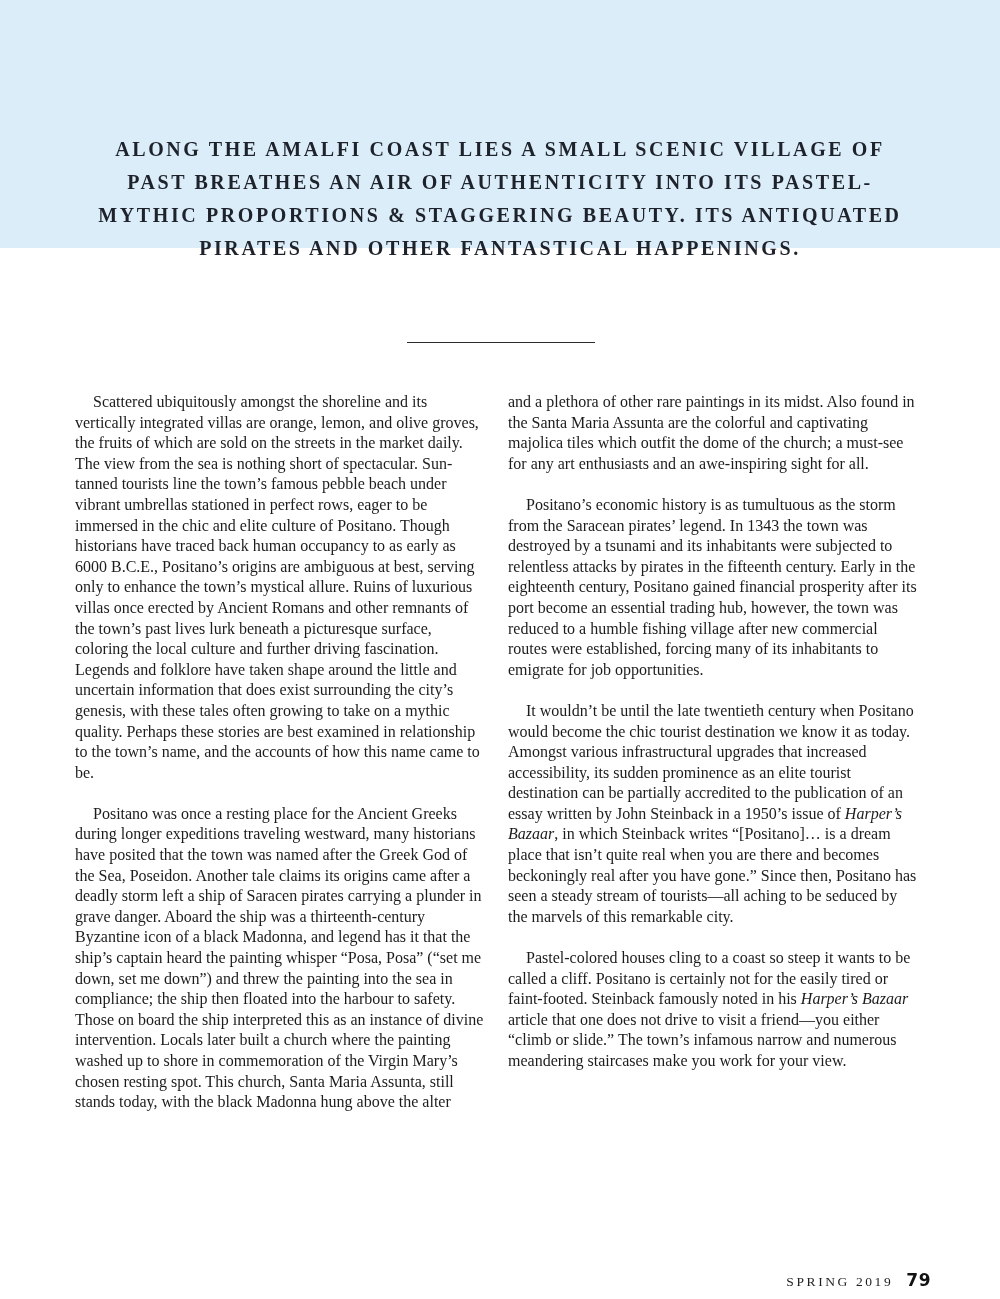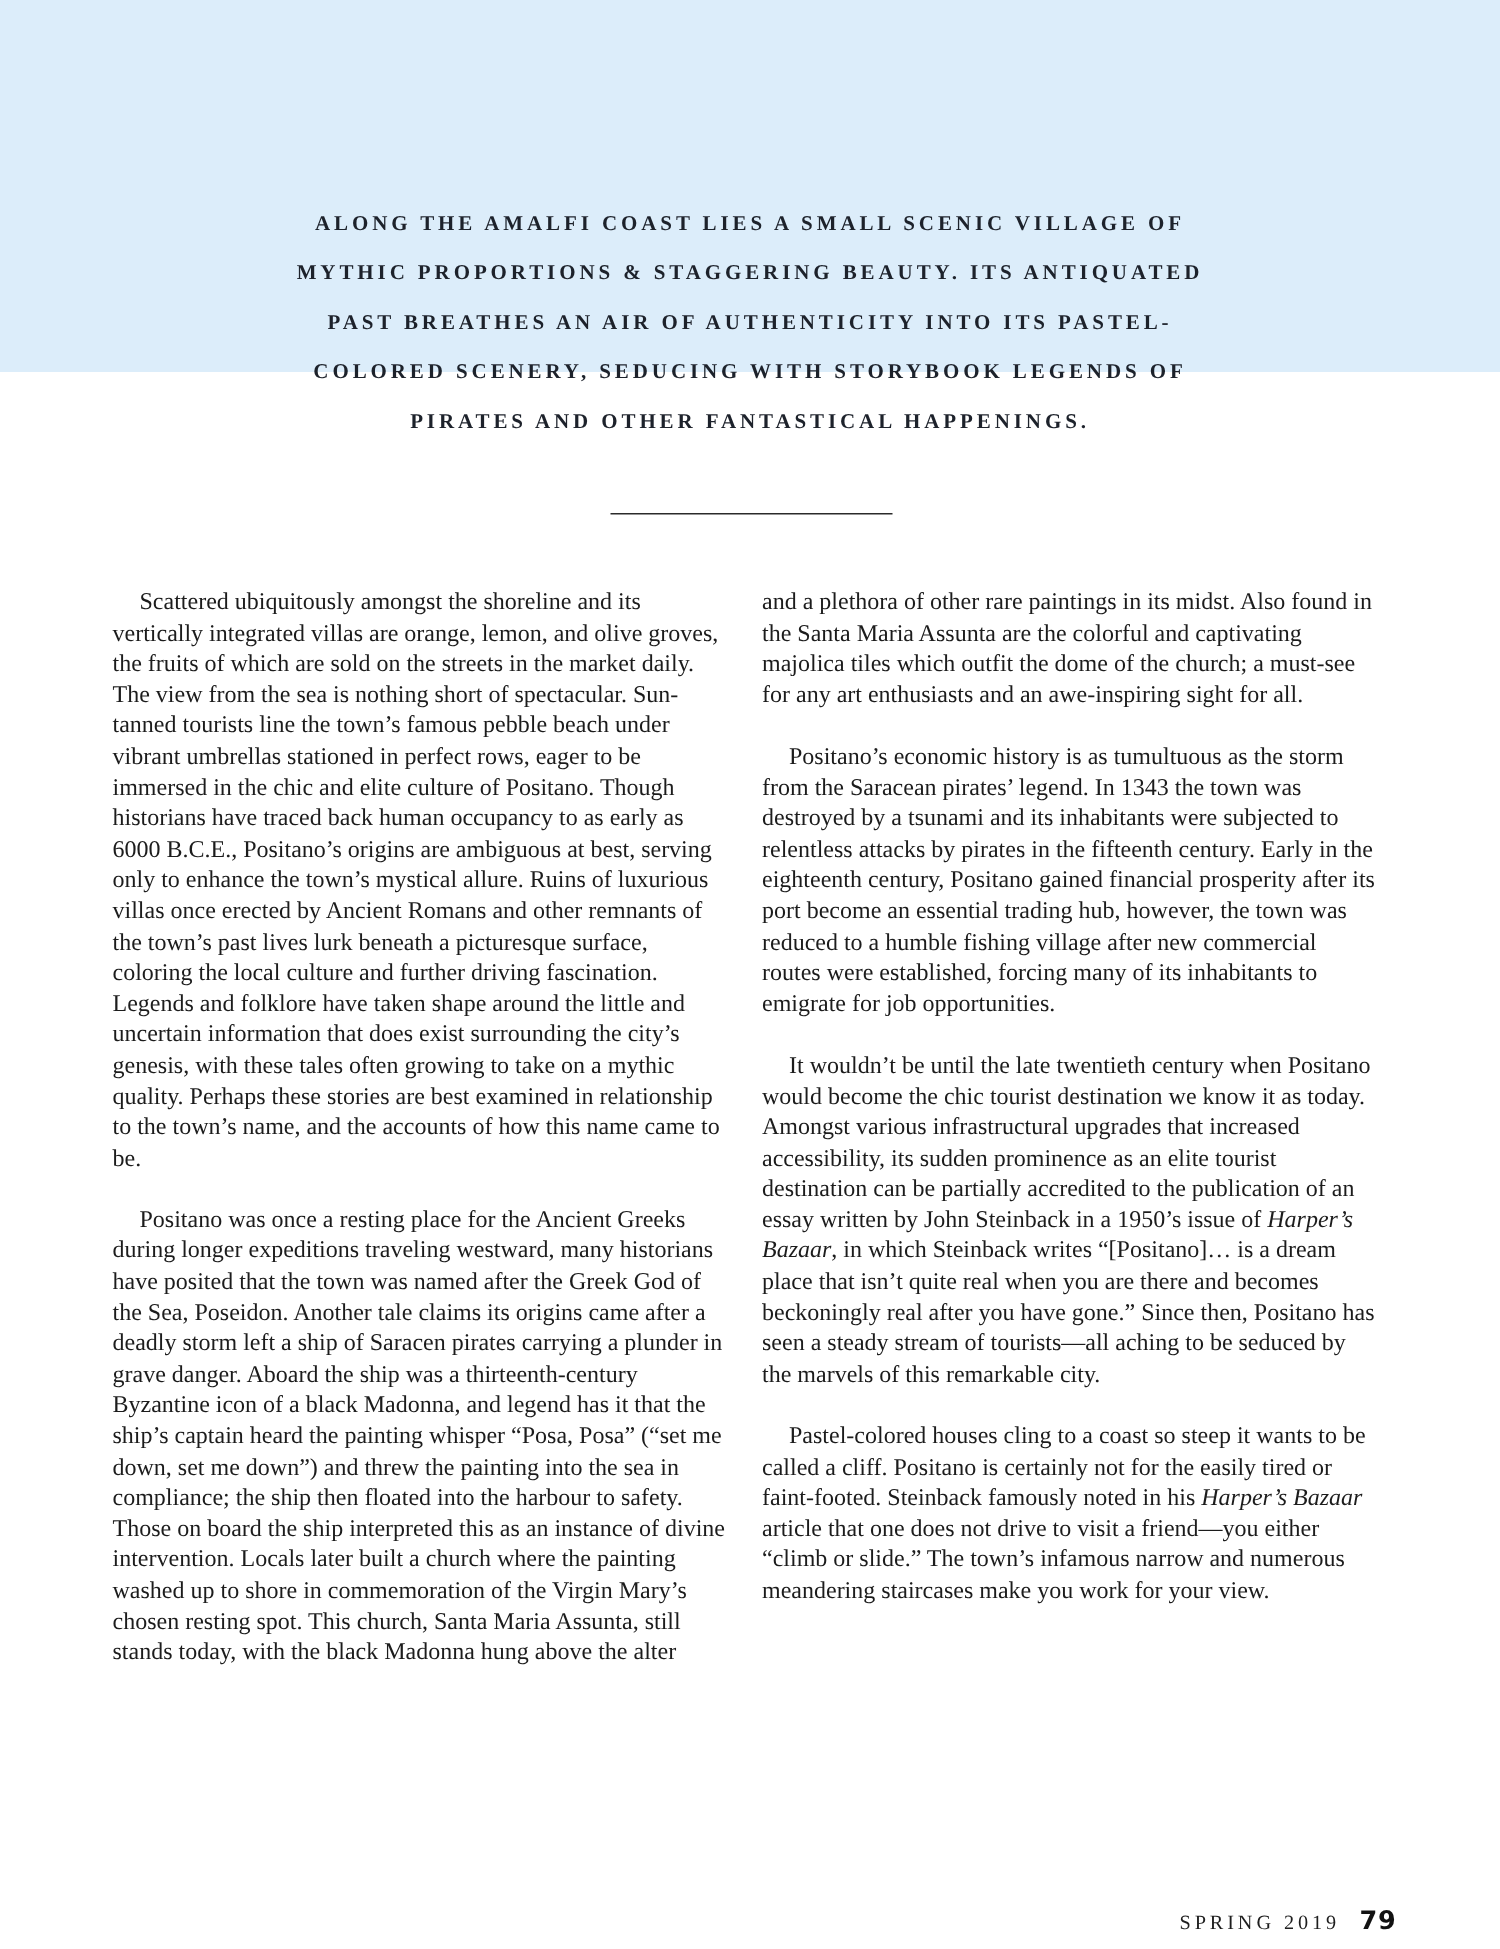--- a/index.html
+++ b/index.html
@@ -26,7 +26,7 @@
     align-items: center;
     color: #1d222b;
     font-weight: bold;
-    font-size: 14px;
+    font-size: 20px;
     letter-spacing: 2.6px;
     line-height: 33px;
   }

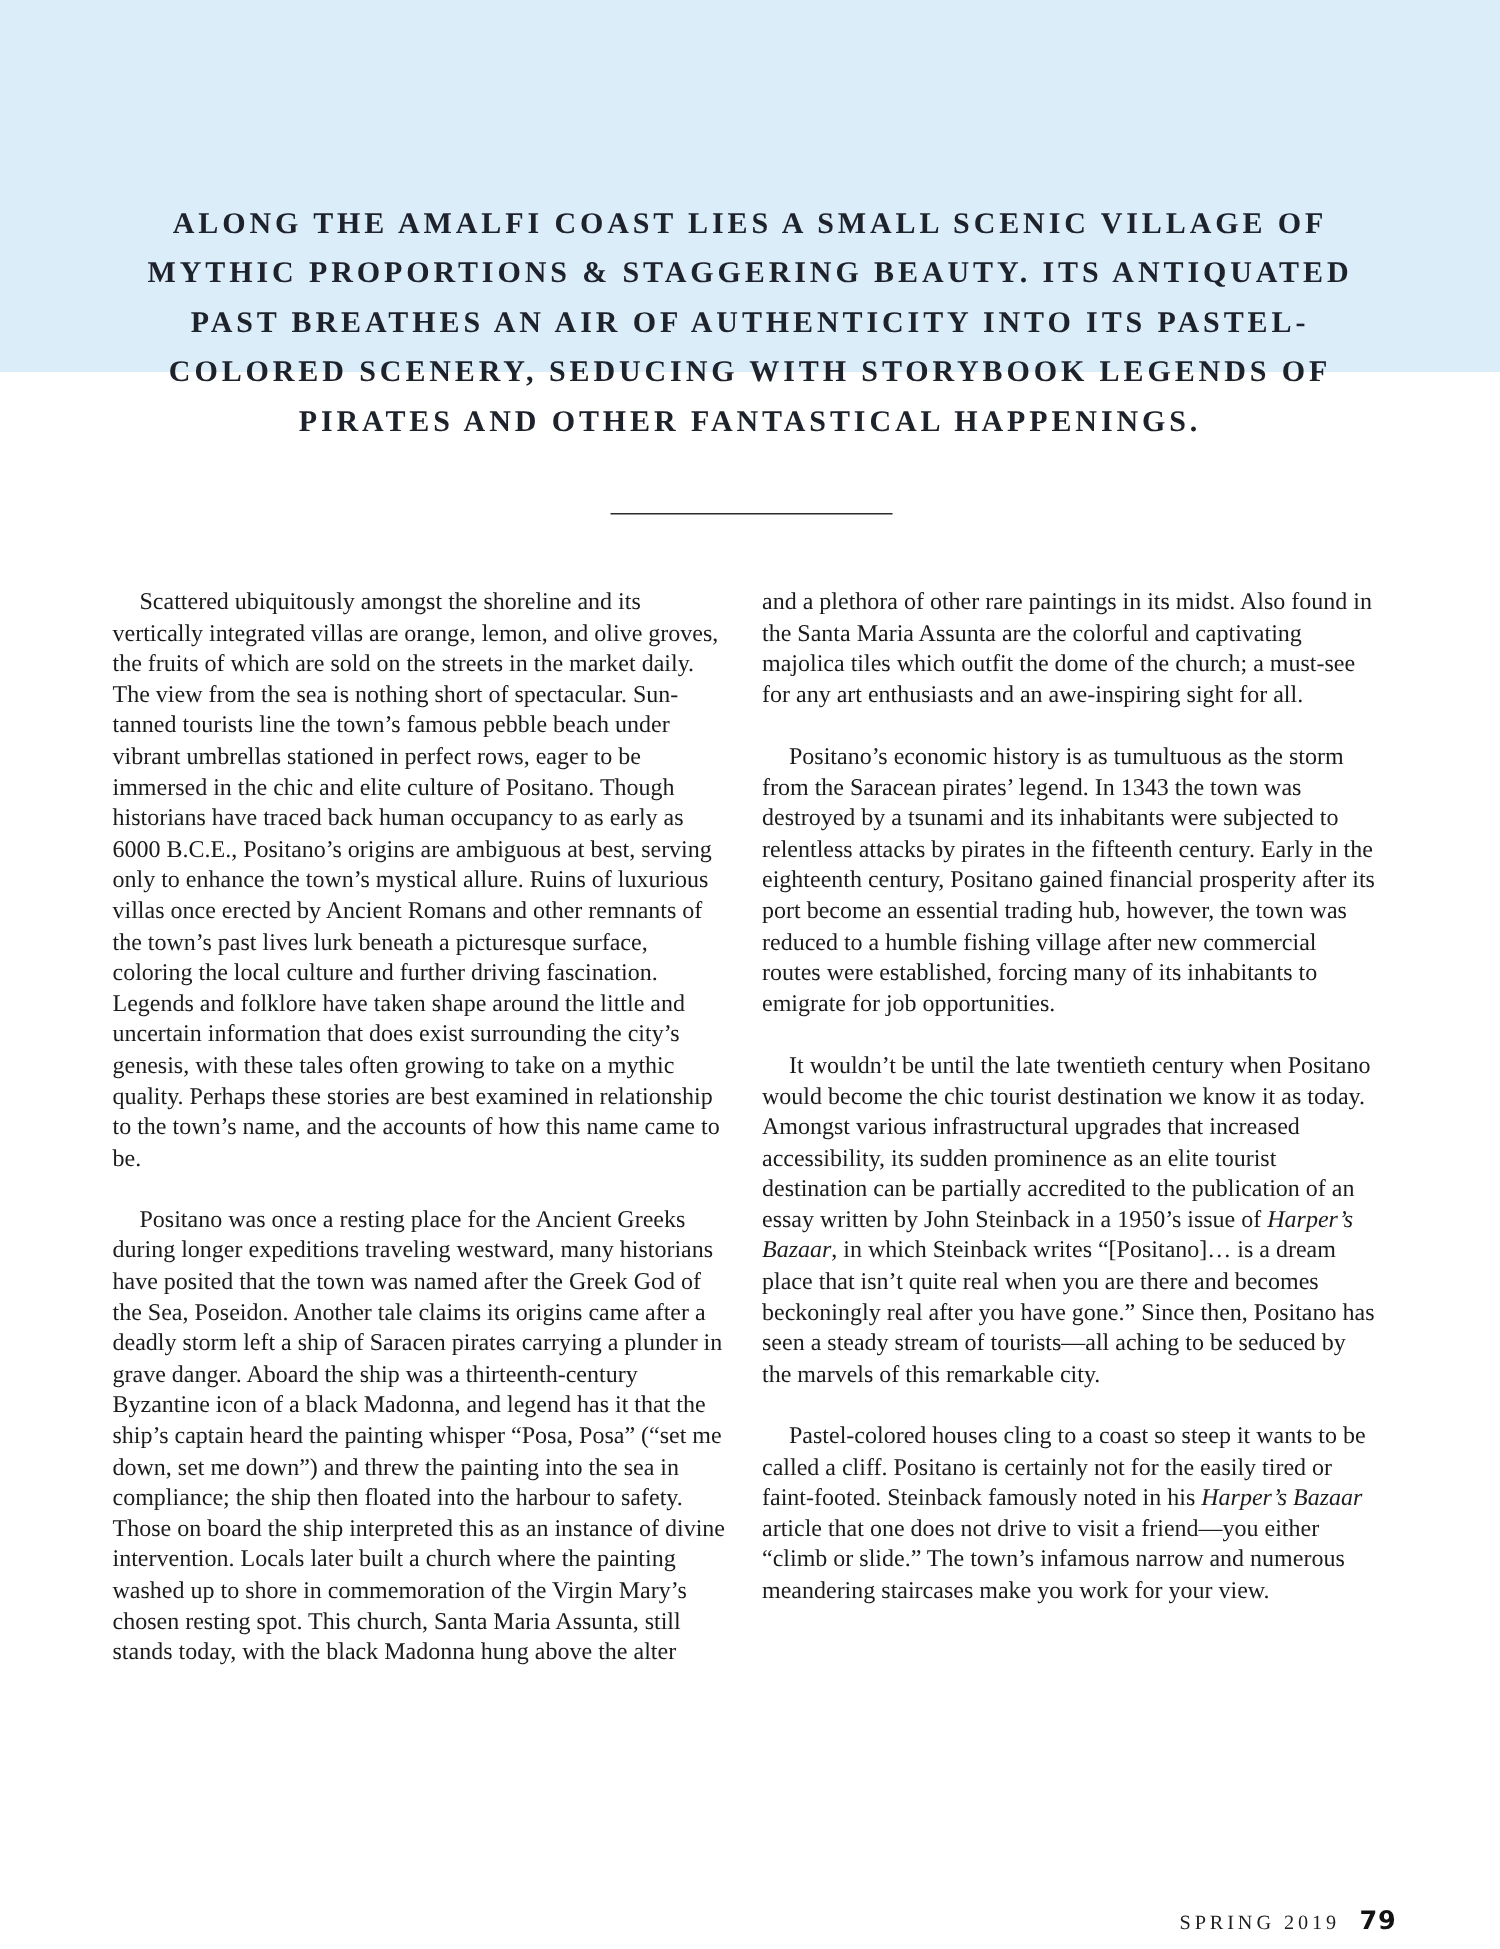--- a/index.html
+++ b/index.html
@@ -80,8 +80,8 @@
 
 <div class="headline">
   <div class="line">ALONG THE AMALFI COAST LIES A SMALL SCENIC VILLAGE OF</div>
+  <div class="line">PAST BREATHES AN AIR OF AUTHENTICITY INTO ITS PASTEL-</div>
   <div class="line">MYTHIC PROPORTIONS &amp; STAGGERING BEAUTY. ITS ANTIQUATED</div>
-  <div class="line">PAST BREATHES AN AIR OF AUTHENTICITY INTO ITS PASTEL-</div>
   <div class="line">COLORED SCENERY, SEDUCING WITH STORYBOOK LEGENDS OF</div>
   <div class="line">PIRATES AND OTHER FANTASTICAL HAPPENINGS.</div>
 </div>

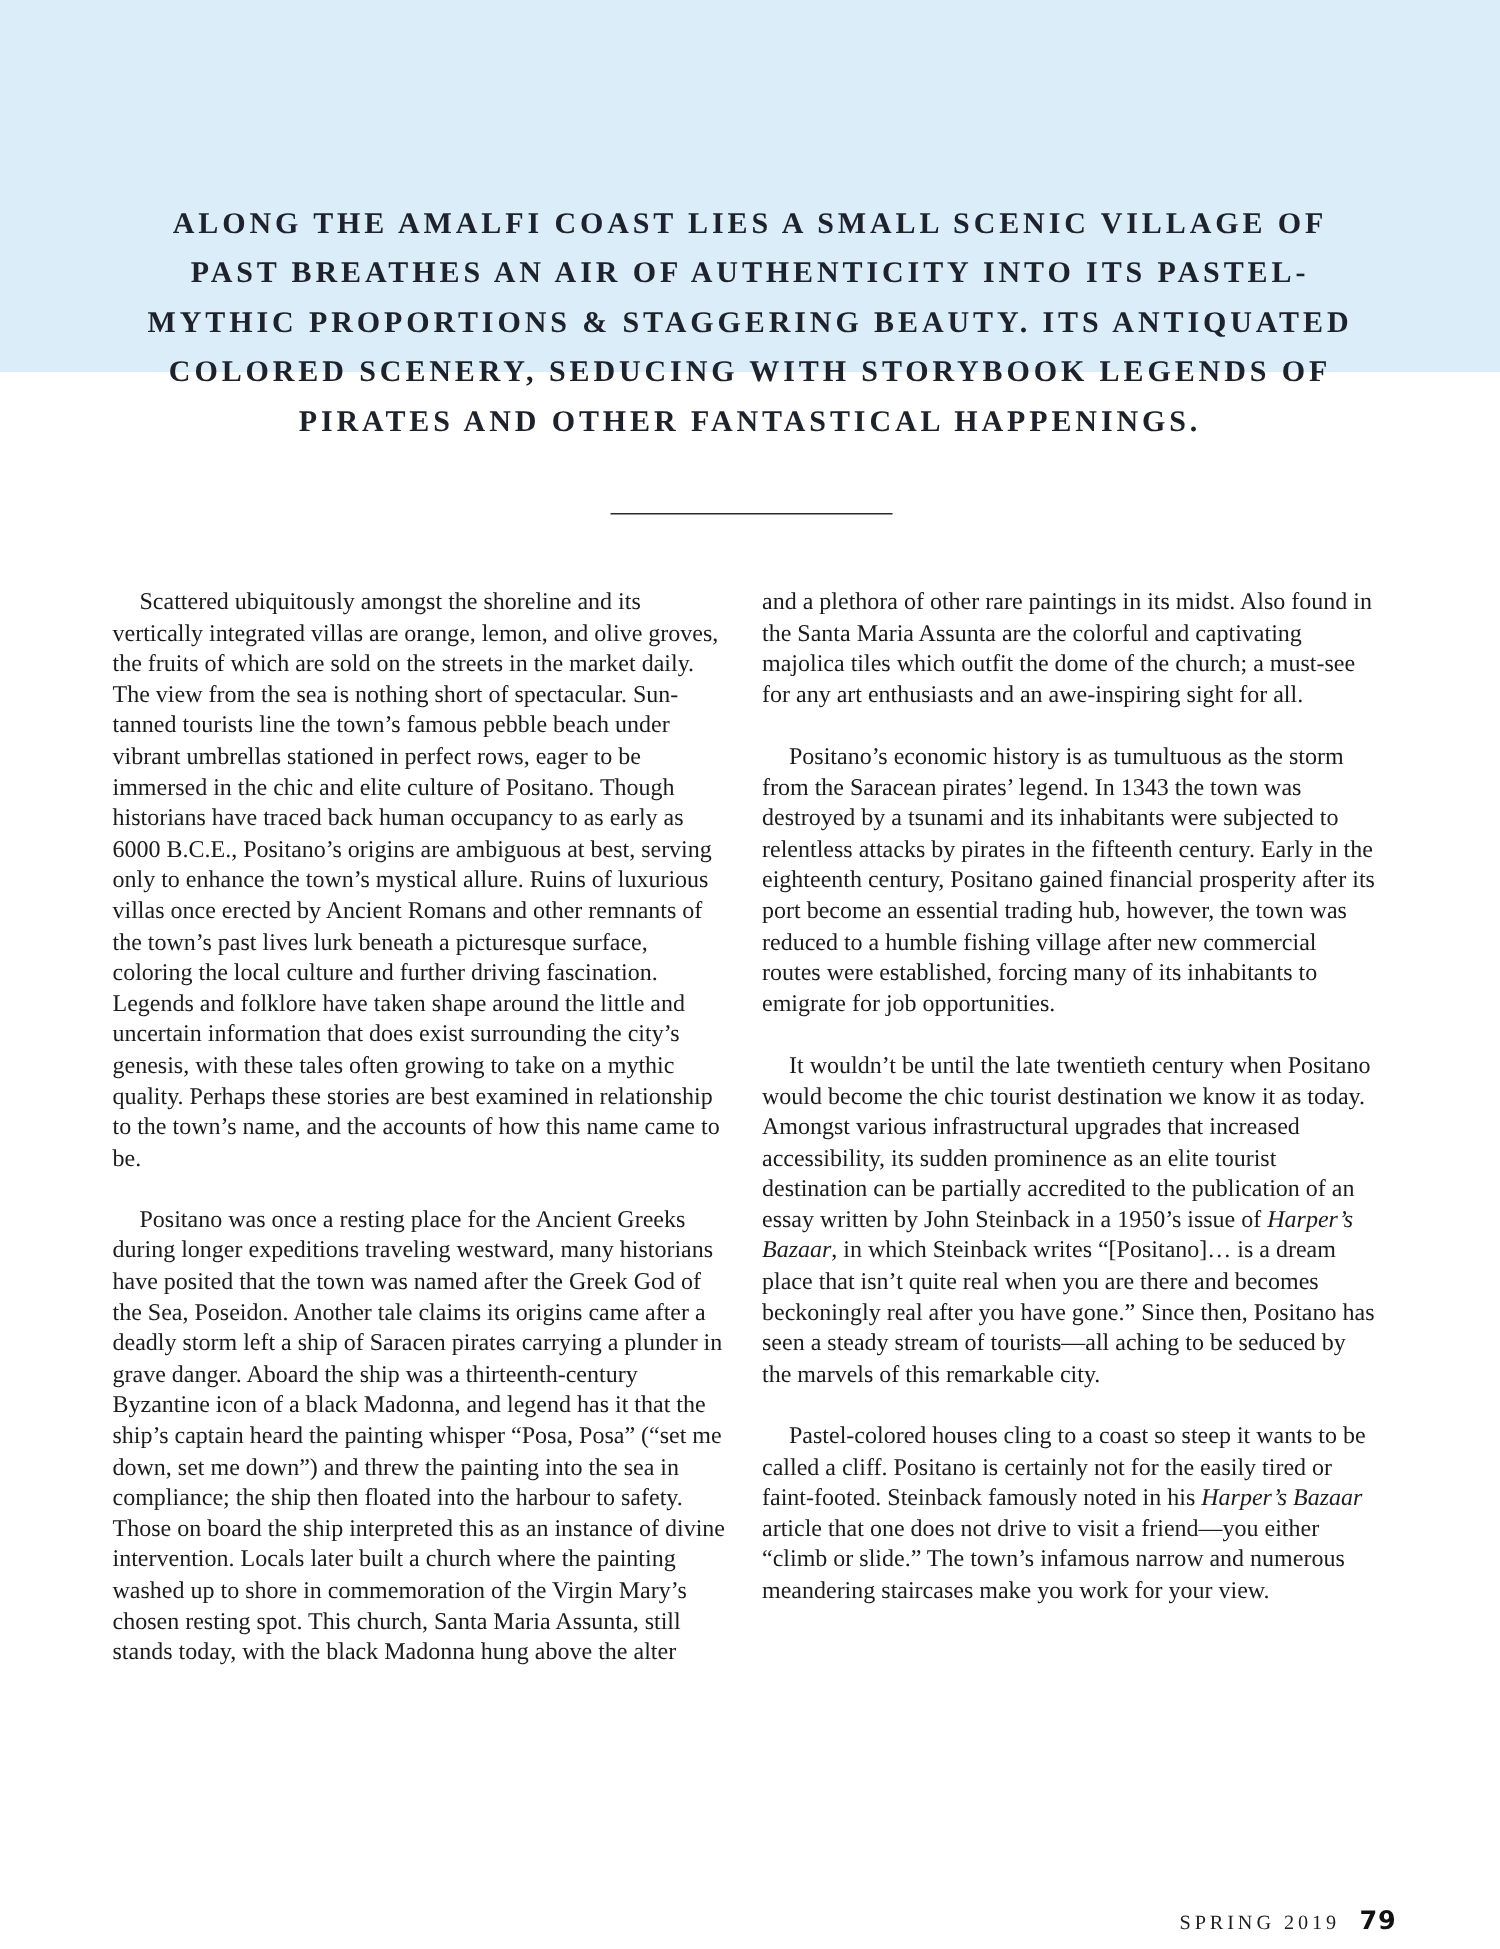--- a/index.html
+++ b/index.html
@@ -82,7 +82,6 @@
   <div class="line">ALONG THE AMALFI COAST LIES A SMALL SCENIC VILLAGE OF</div>
   <div class="line">PAST BREATHES AN AIR OF AUTHENTICITY INTO ITS PASTEL-</div>
   <div class="line">MYTHIC PROPORTIONS &amp; STAGGERING BEAUTY. ITS ANTIQUATED</div>
-  <div class="line">COLORED SCENERY, SEDUCING WITH STORYBOOK LEGENDS OF</div>
   <div class="line">PIRATES AND OTHER FANTASTICAL HAPPENINGS.</div>
 </div>
 

